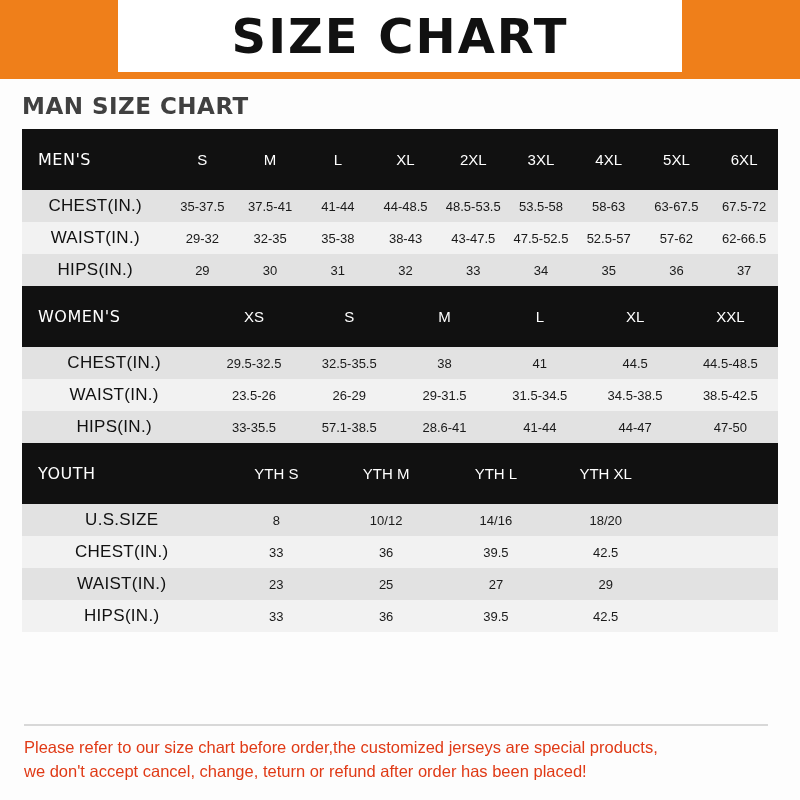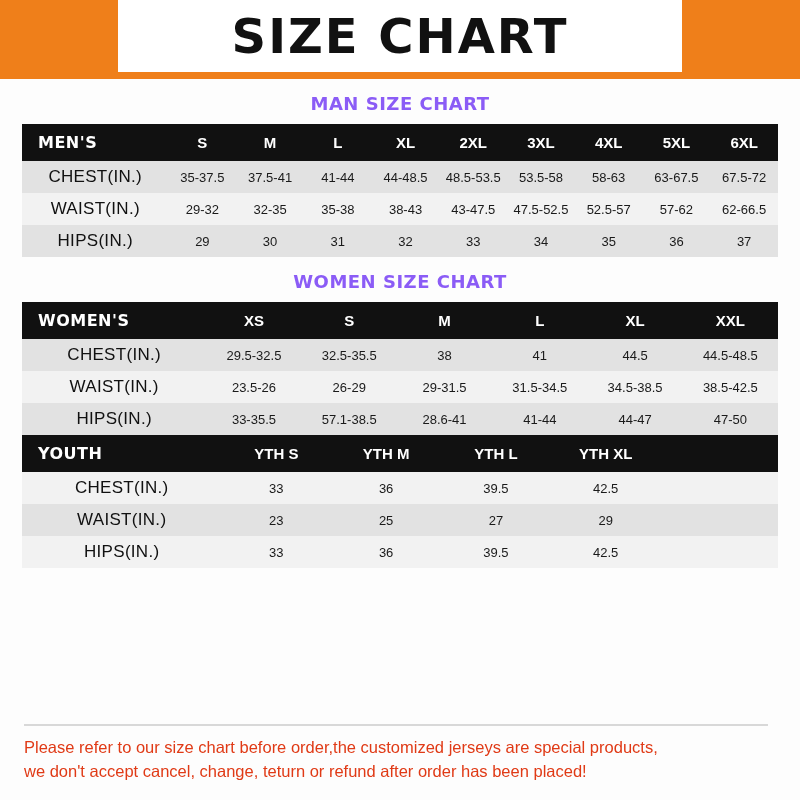--- a/index.html
+++ b/index.html
@@ -64,11 +64,10 @@
   }
 
   .section-title {
-    text-align: center;
     font-family: "DejaVu Sans", sans-serif;
     font-weight: bold;
-    font-size: 18px;
-    color: #8b5cf6;
+    font-size: 23px;
+    color: #404040;
     letter-spacing: 0.5px;
     margin: 14px 0 10px 0;
   }

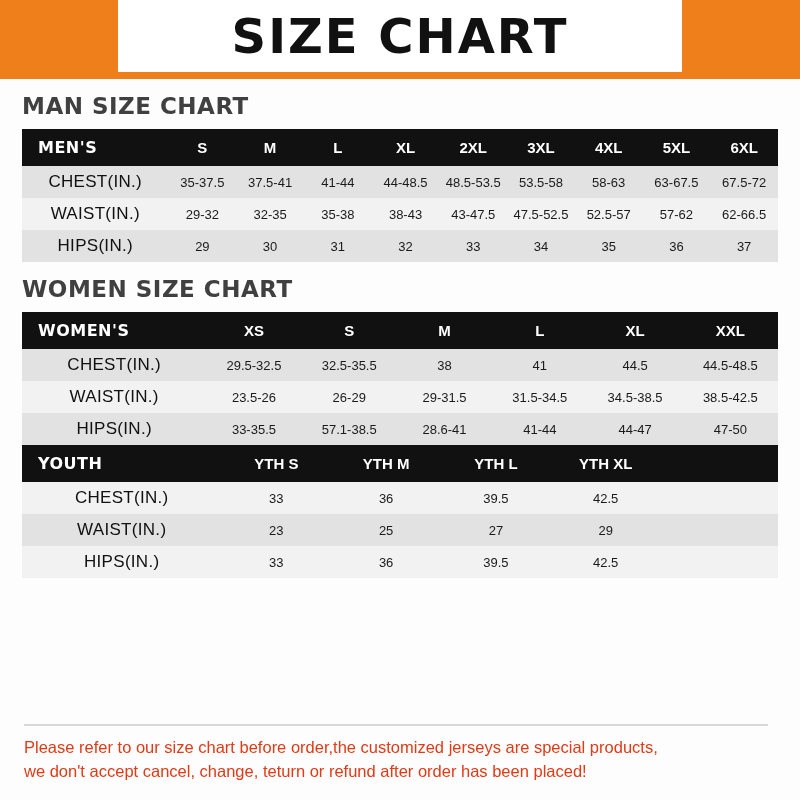--- a/index.html
+++ b/index.html
@@ -88,9 +88,9 @@
   table.size-table thead th {
     background: #111111;
     color: #ffffff;
-    font-weight: bold;
+    font-weight: normal;
     font-size: 15px;
-    padding: 9px 2px;
+    padding: 21px 2px;
   }
   table.size-table thead th.label-head {
     text-align: left;

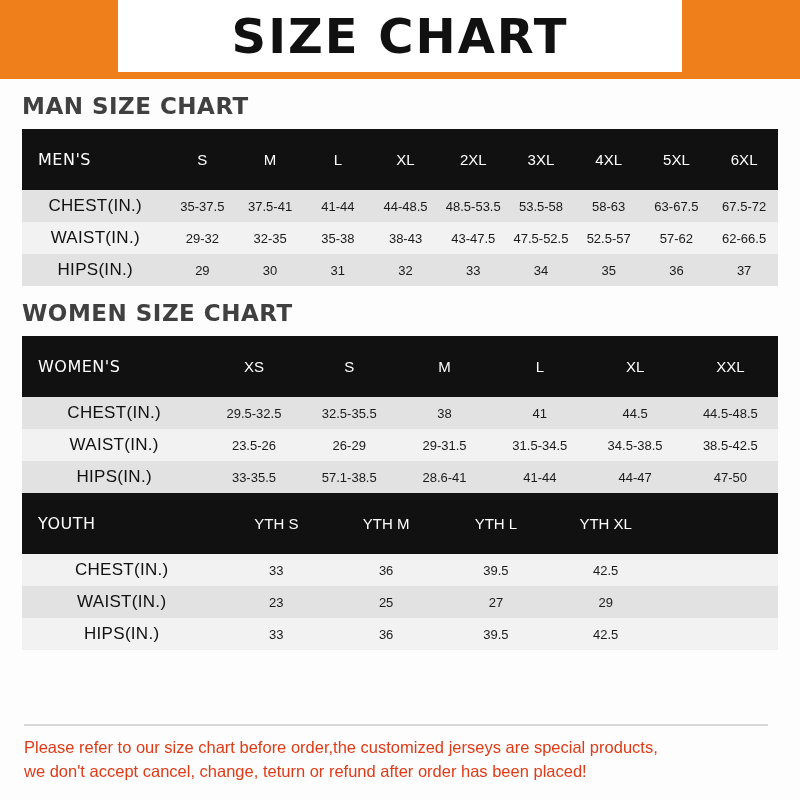--- a/index.html
+++ b/index.html
@@ -209,7 +209,6 @@
       </tbody>
     </table>
 
-    <div class="section-title">WOMEN SIZE CHART</div>
     <table class="size-table" id="women-table">
       <thead>
         <tr>

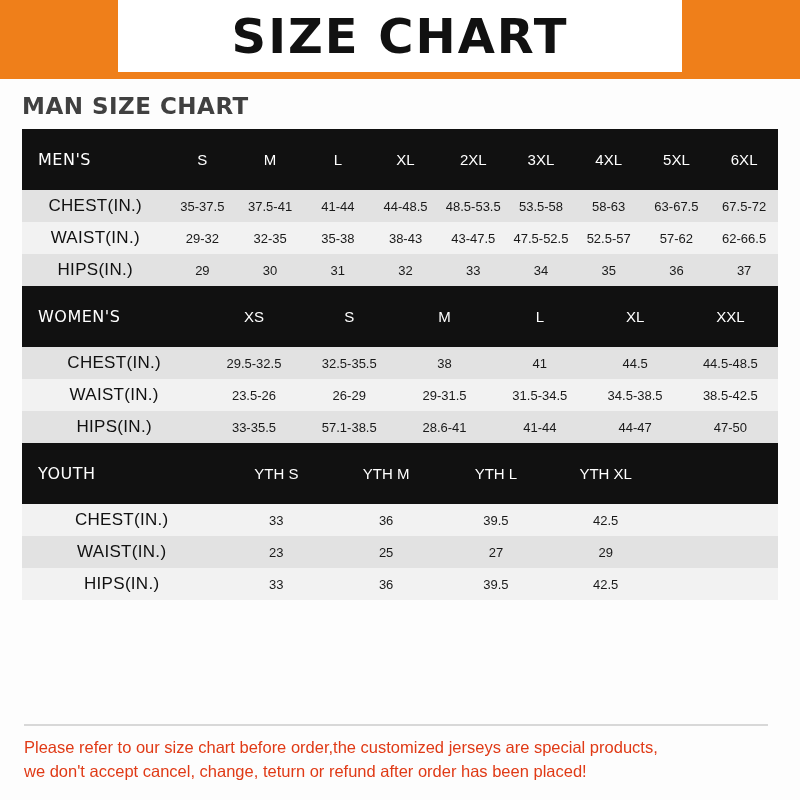--- a/index.html
+++ b/index.html
@@ -264,6 +264,14 @@
         </tr>
       </thead>
       <tbody>
+        <tr class="shade-a">
+          <td class="row-label">U.S.SIZE</td>
+          <td>8</td>
+          <td>10/12</td>
+          <td>14/16</td>
+          <td>18/20</td>
+          <td></td>
+        </tr>
         <tr class="shade-b">
           <td class="row-label">CHEST(IN.)</td>
           <td>33</td>

